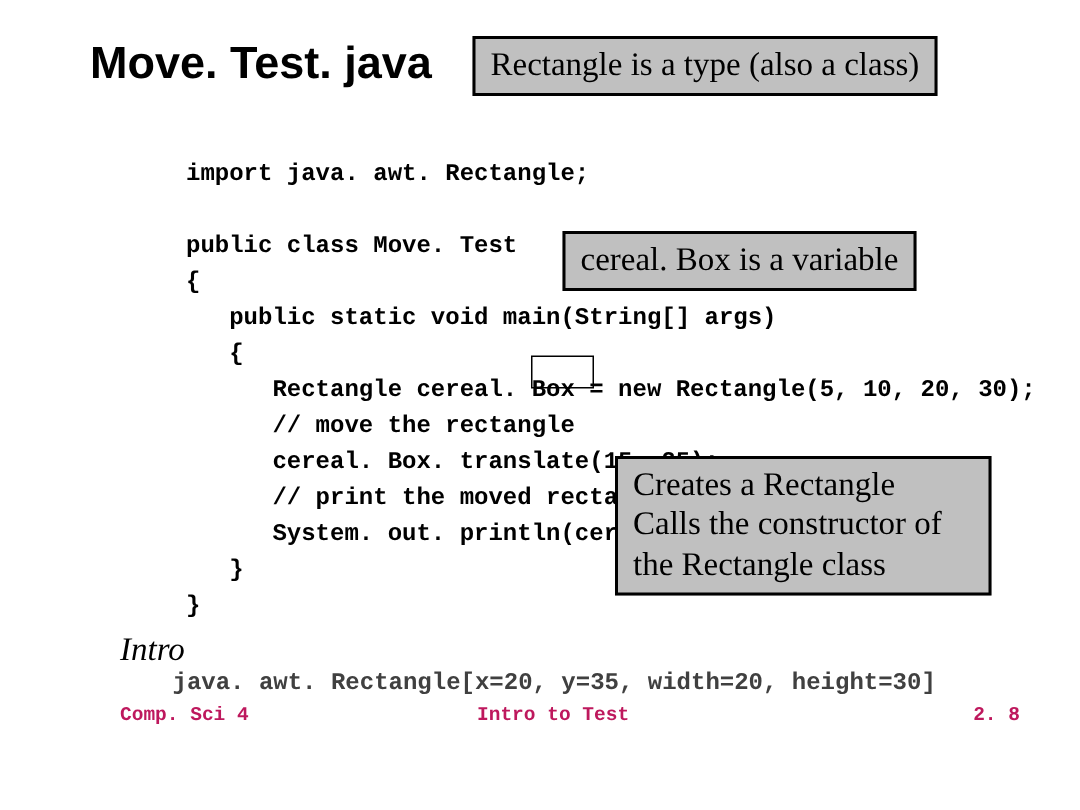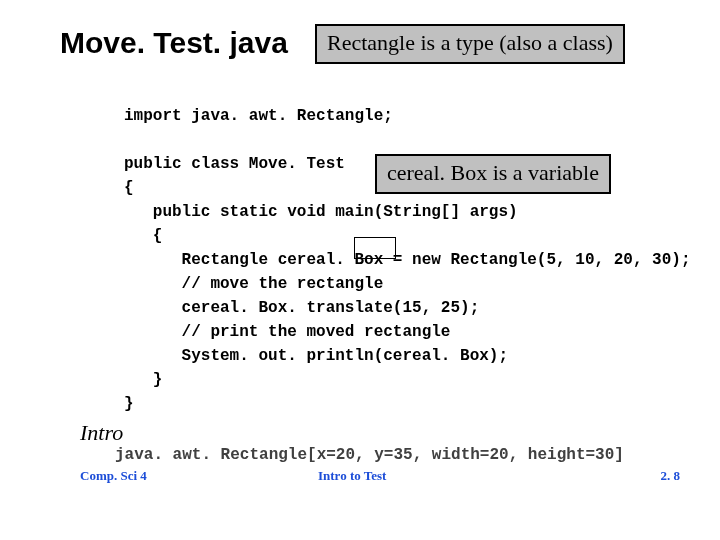--- a/index.html
+++ b/index.html
@@ -130,6 +130,11 @@
 
   <div class="callout underline"></div>
 
+  <div class="callout creates">
+    <span>Creates a Rectangle</span><br>
+    <span>Calls the constructor of</span><br>
+    <span>the Rectangle class</span>
+  </div>
 
   <div class="prints">Intro</div>
   <div class="printout">java. awt. Rectangle[x=20, y=35, width=20, height=30]</div>

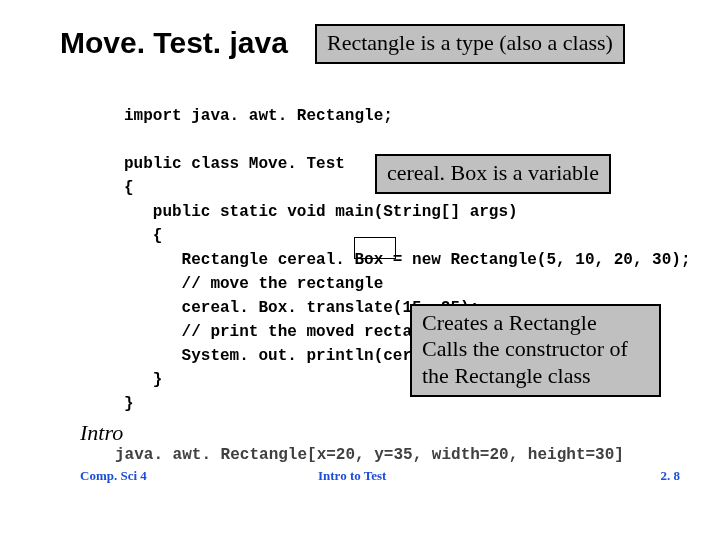--- a/index.html
+++ b/index.html
@@ -94,10 +94,10 @@
   .footer {
     position: absolute;
     bottom: 20px;
-    font-family: Liberation Serif, serif;
+    font-family: Liberation Mono, monospace;
     font-weight: bold;
     font-size: 13px;
-    color: #1d4ed8;
+    color: #be185d;
   }
   .footer.left { left: 80px; }
   .footer.center { left: 318px; }

